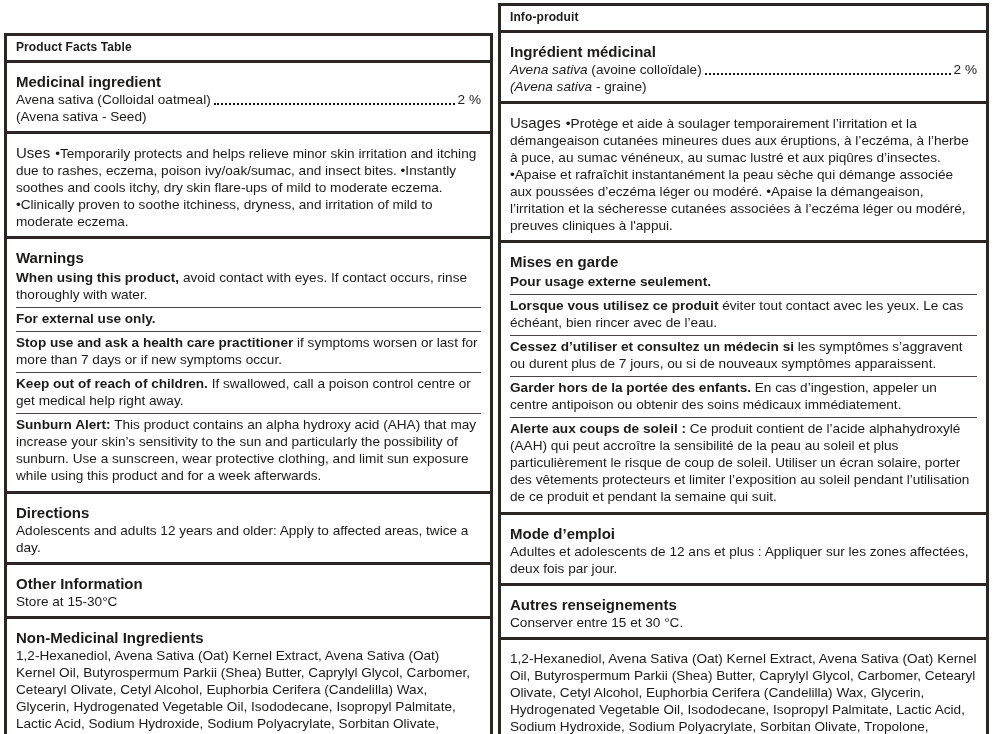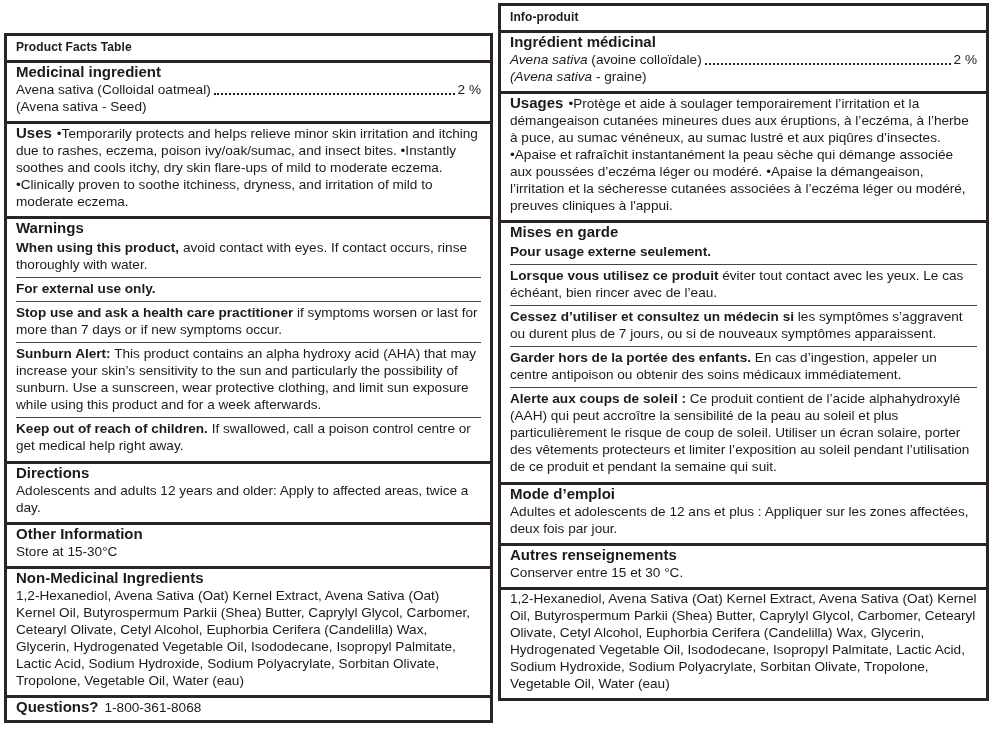--- a/index.html
+++ b/index.html
@@ -23,7 +23,7 @@
   .title-row h1 {
     font-size: 12px; font-weight: bold; letter-spacing: 0.1px;
   }
-  .sec { border-top: 3px solid #2b2523; padding: 0 9px 6px 9px; }
+  .sec { border-top: 3px solid #2b2523; padding: 10px 9px 6px 9px; }
   .sec h2 { font-size: 15px; font-weight: bold; margin-bottom: 1px; }
   .body-text, .dotrow, .src-line, .w-entry, .phone {
     font-size: 13.6px; line-height: 17px;

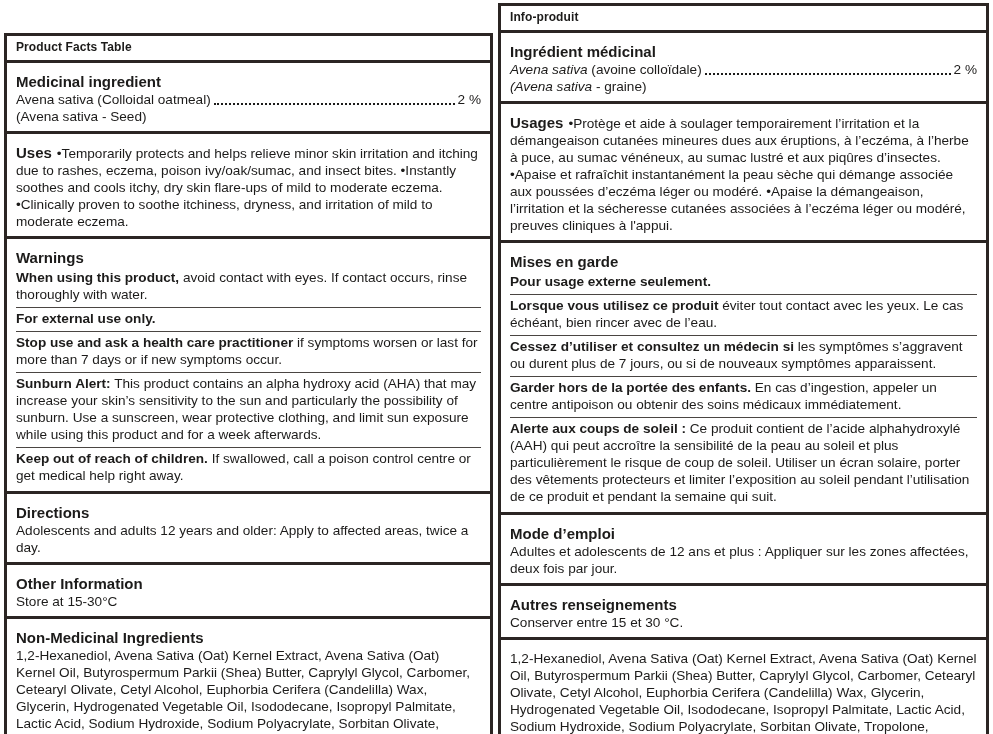--- a/index.html
+++ b/index.html
@@ -28,7 +28,7 @@
   .body-text, .dotrow, .src-line, .w-entry, .phone {
     font-size: 13.6px; line-height: 17px;
   }
-  .h-inline { font-size: 15px; font-weight: bold; margin-right: 5px; }
+  .h-inline { font-size: 15px; font-weight: normal; margin-right: 5px; }
   .bold-lead { font-weight: bold; }
 
   .dotrow { display: flex; align-items: flex-end; }

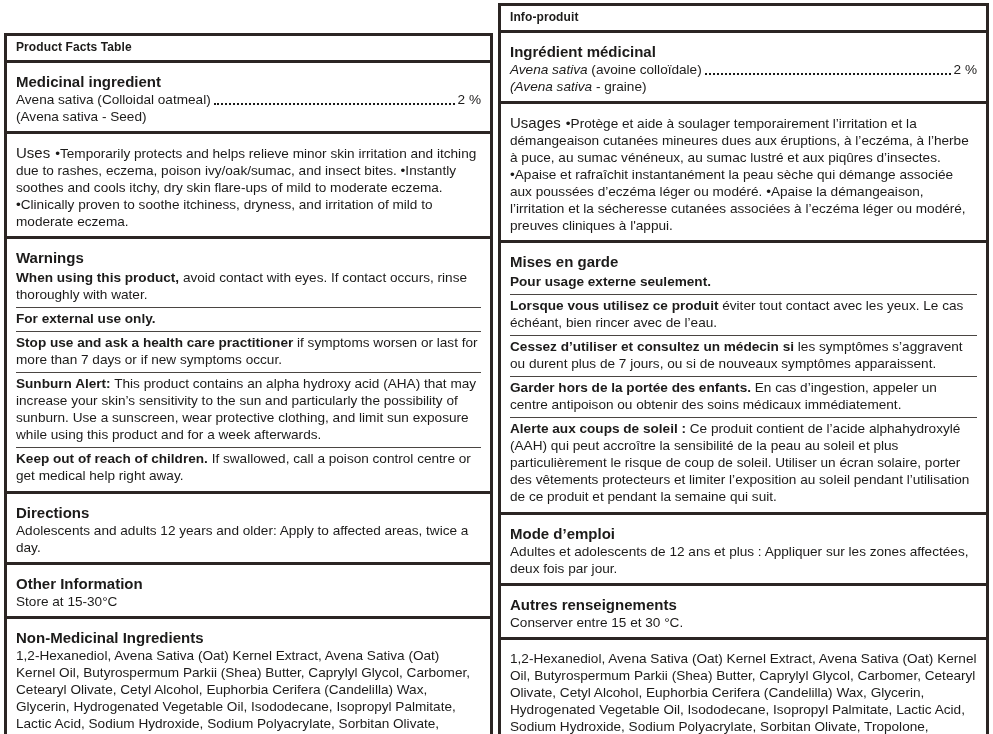--- a/index.html
+++ b/index.html
@@ -78,8 +78,8 @@
     <div class="w-entry"><span class="bold-lead">When using this product,</span><span> avoid contact with eyes. If contact occurs, rinse thoroughly with water.</span></div>
     <div class="w-entry"><span class="bold-lead">For external use only.</span><span></span></div>
     <div class="w-entry"><span class="bold-lead">Stop use and ask a health care practitioner</span><span> if symptoms worsen or last for more than 7 days or if new symptoms occur.</span></div>
+    <div class="w-entry"><span class="bold-lead">Keep out of reach of children.</span><span> If swallowed, call a poison control centre or get medical help right away.</span></div>
     <div class="w-entry"><span class="bold-lead">Sunburn Alert:</span><span> This product contains an alpha hydroxy acid (AHA) that may increase your skin’s sensitivity to the sun and particularly the possibility of sunburn. Use a sunscreen, wear protective clothing, and limit sun exposure while using this product and for a week afterwards.</span></div>
-    <div class="w-entry"><span class="bold-lead">Keep out of reach of children.</span><span> If swallowed, call a poison control centre or get medical help right away.</span></div>
   </div>
 
   <div class="sec">

